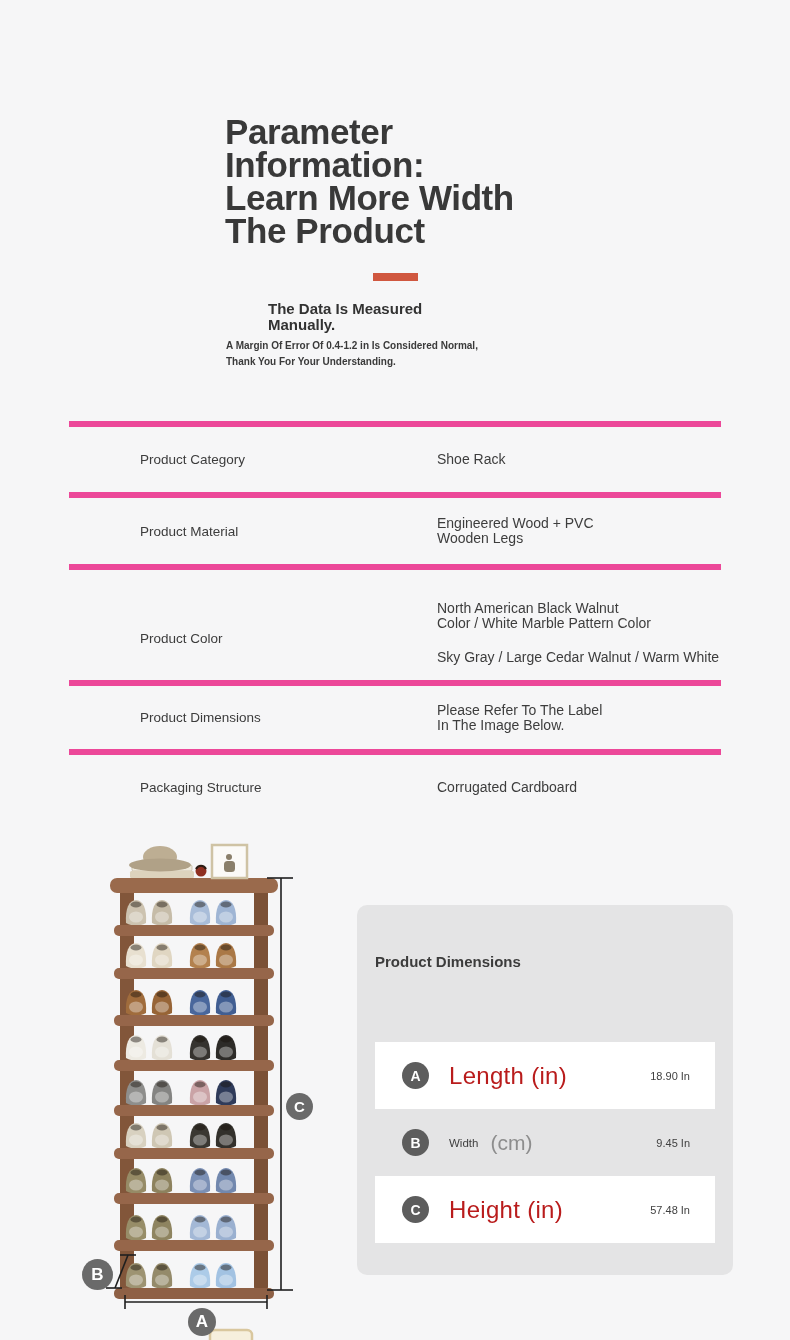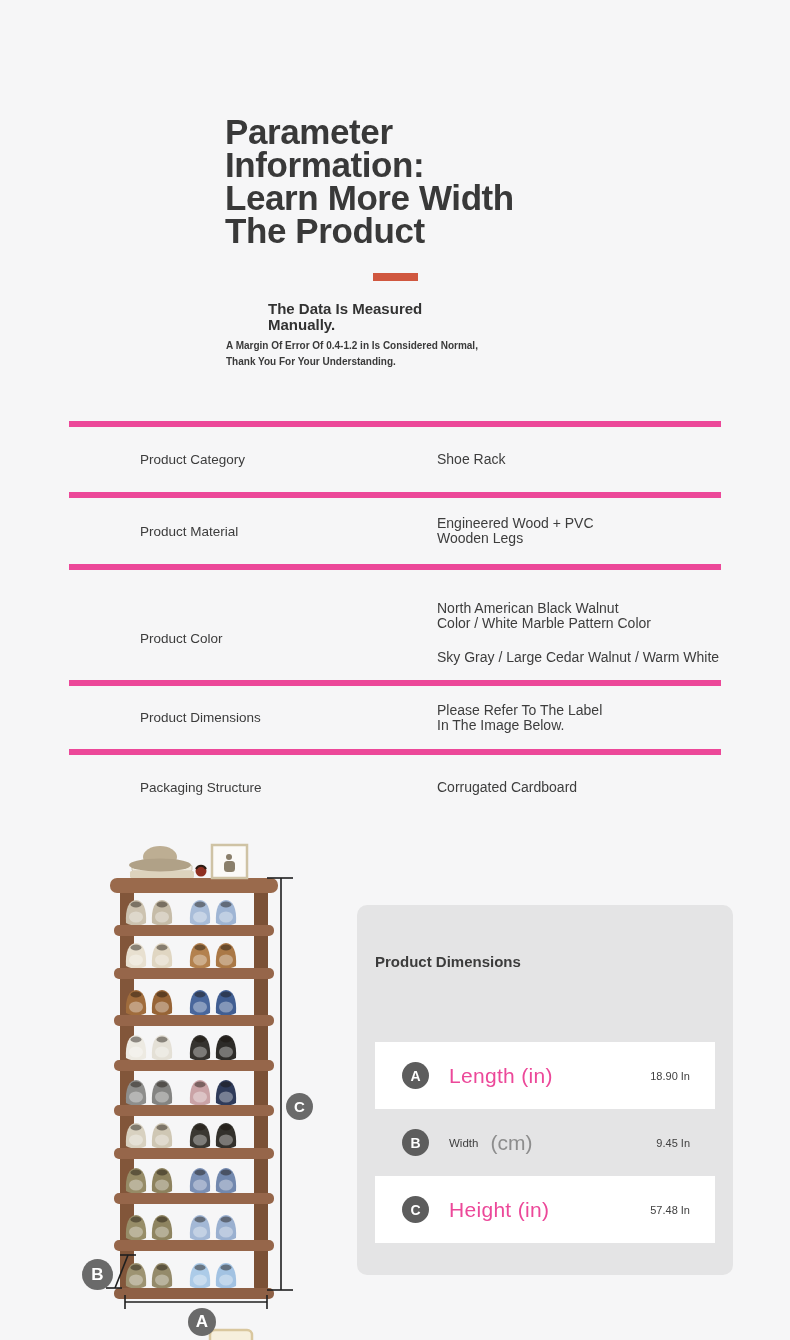--- a/index.html
+++ b/index.html
@@ -52,7 +52,7 @@
   .dim-row.white{background:#ffffff;}
   .dim-circle{flex:0 0 27px;width:27px;height:27px;border-radius:50%;background:#5d5d5d;
     color:#fff;font-size:14px;font-weight:700;display:flex;align-items:center;justify-content:center;}
-  .dim-label{margin-left:20px;font-size:21px;color:#ec4899;letter-spacing:0.3px;}
+  .dim-label{margin-left:20px;font-size:24px;color:#b91c1c;letter-spacing:0.3px;}
   .dim-label-small{margin-left:20px;font-size:11.5px;color:#3f3f3f;}
   .dim-label-light{margin-left:12px;font-size:21px;color:#8d8d8d;font-weight:400;}
   .dim-value{margin-left:auto;font-size:11px;color:#3f3f3f;white-space:nowrap;}

